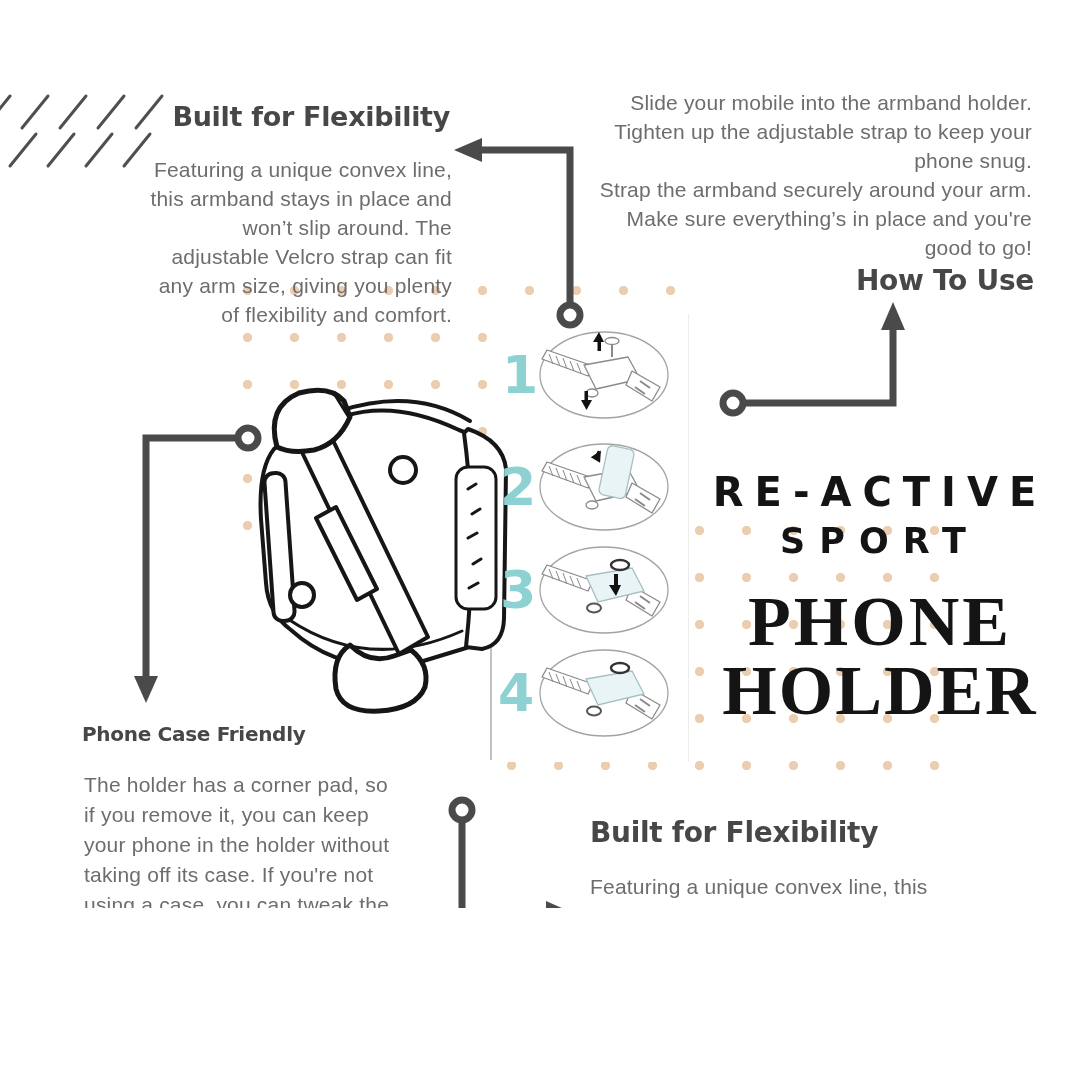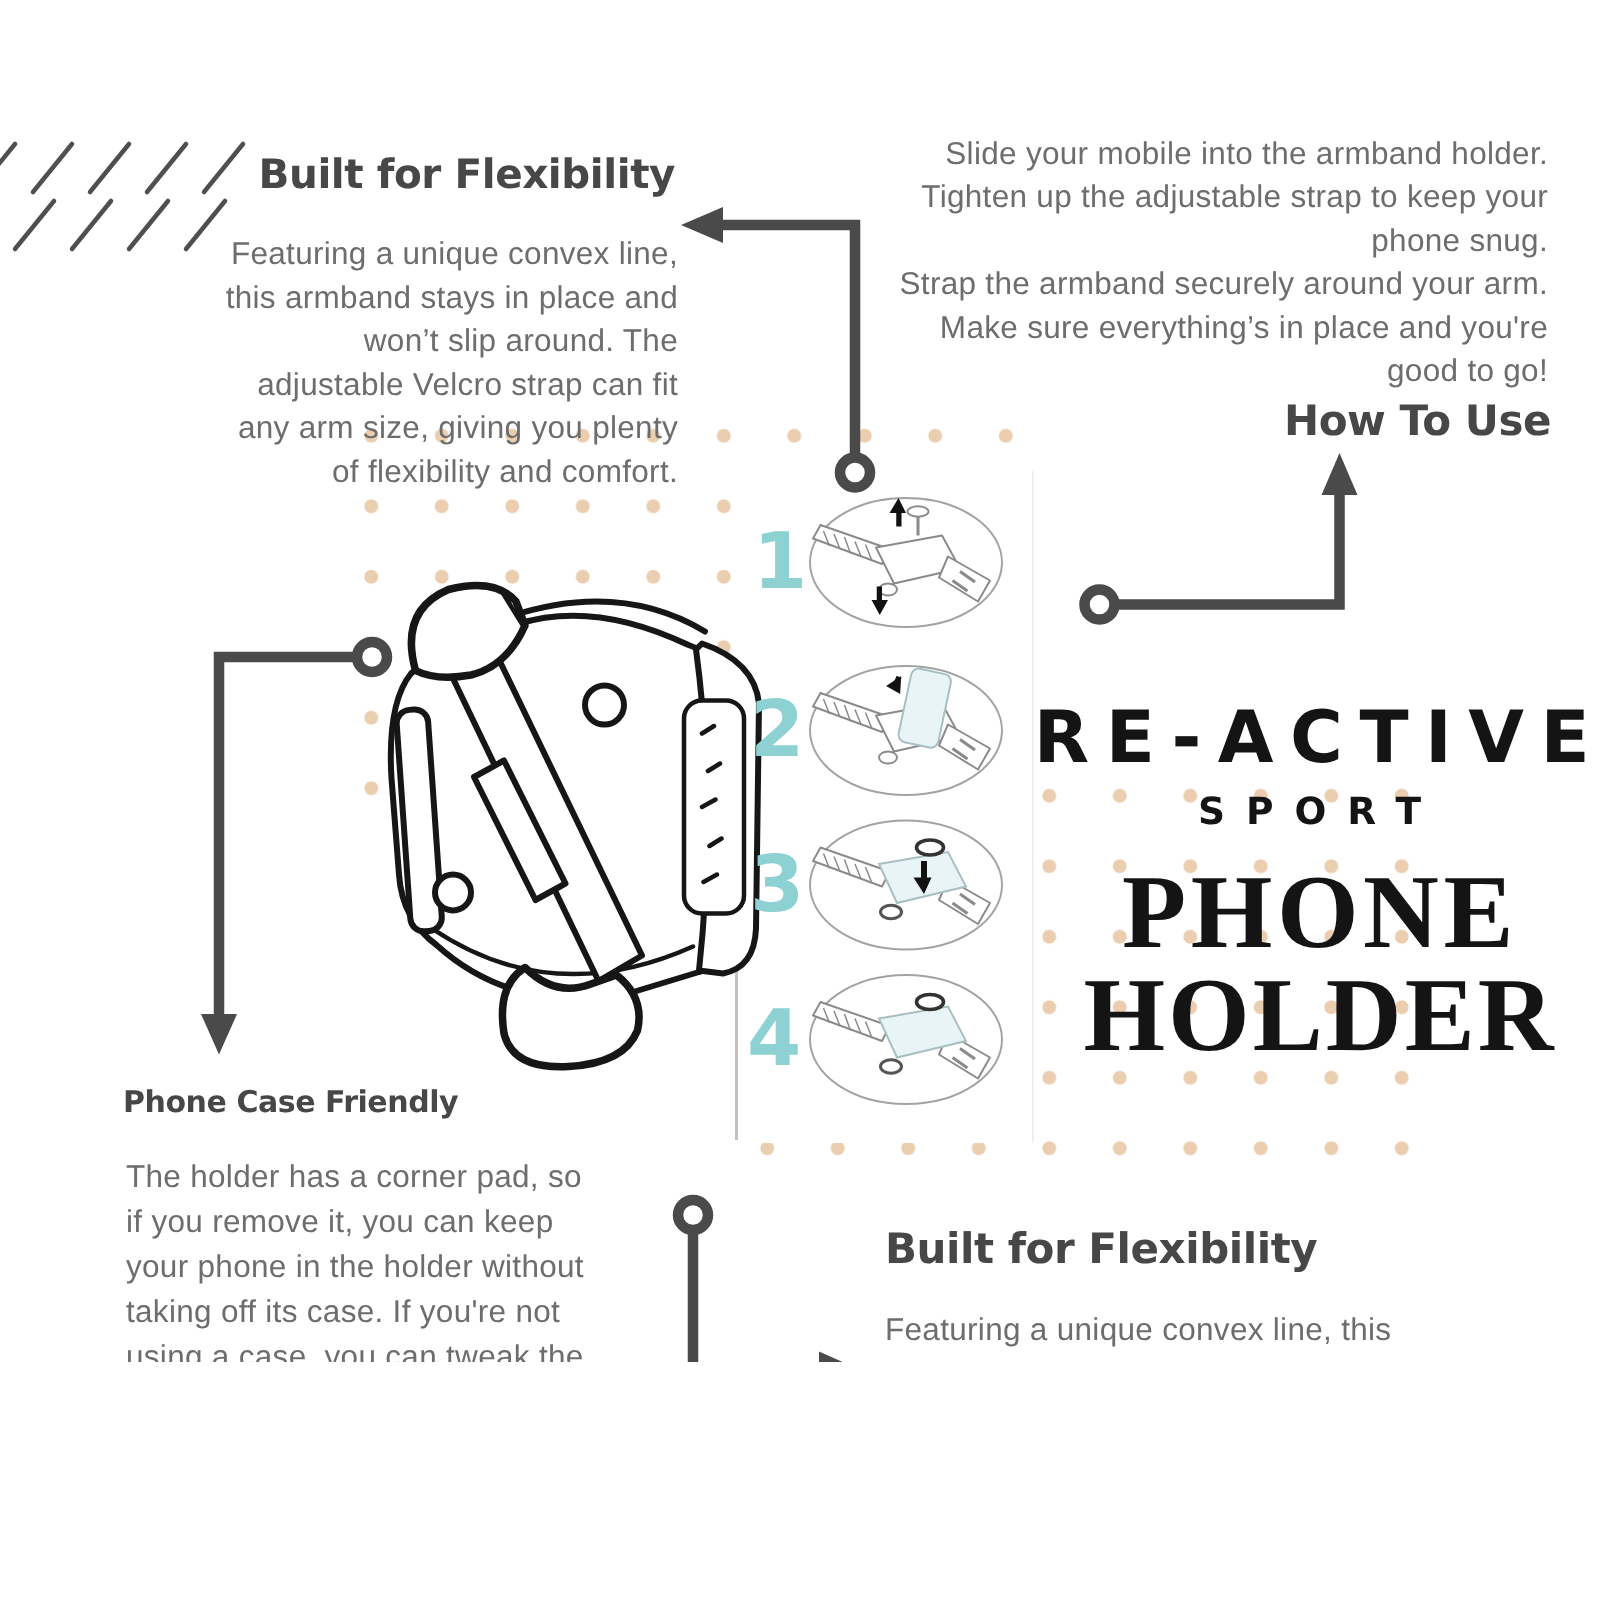--- a/index.html
+++ b/index.html
@@ -19,7 +19,7 @@
   .stepnum { font-family:"DejaVu Sans", sans-serif; font-weight:700; font-size:52px;
              line-height:52px; color:#8ed1d3; }
   .title-block { width:384px; text-align:center; color:#141414; }
-  .t-sans1 { font-family:"DejaVu Sans", sans-serif; font-weight:800; font-size:48px;
+  .t-sans1 { font-family:"DejaVu Sans", sans-serif; font-weight:800; font-size:40px;
              letter-spacing:11px; line-height:44px; }
   .t-sans2 { font-family:"DejaVu Sans", sans-serif; font-weight:800; font-size:25px;
              letter-spacing:14px; line-height:38px; margin-top:8px; }

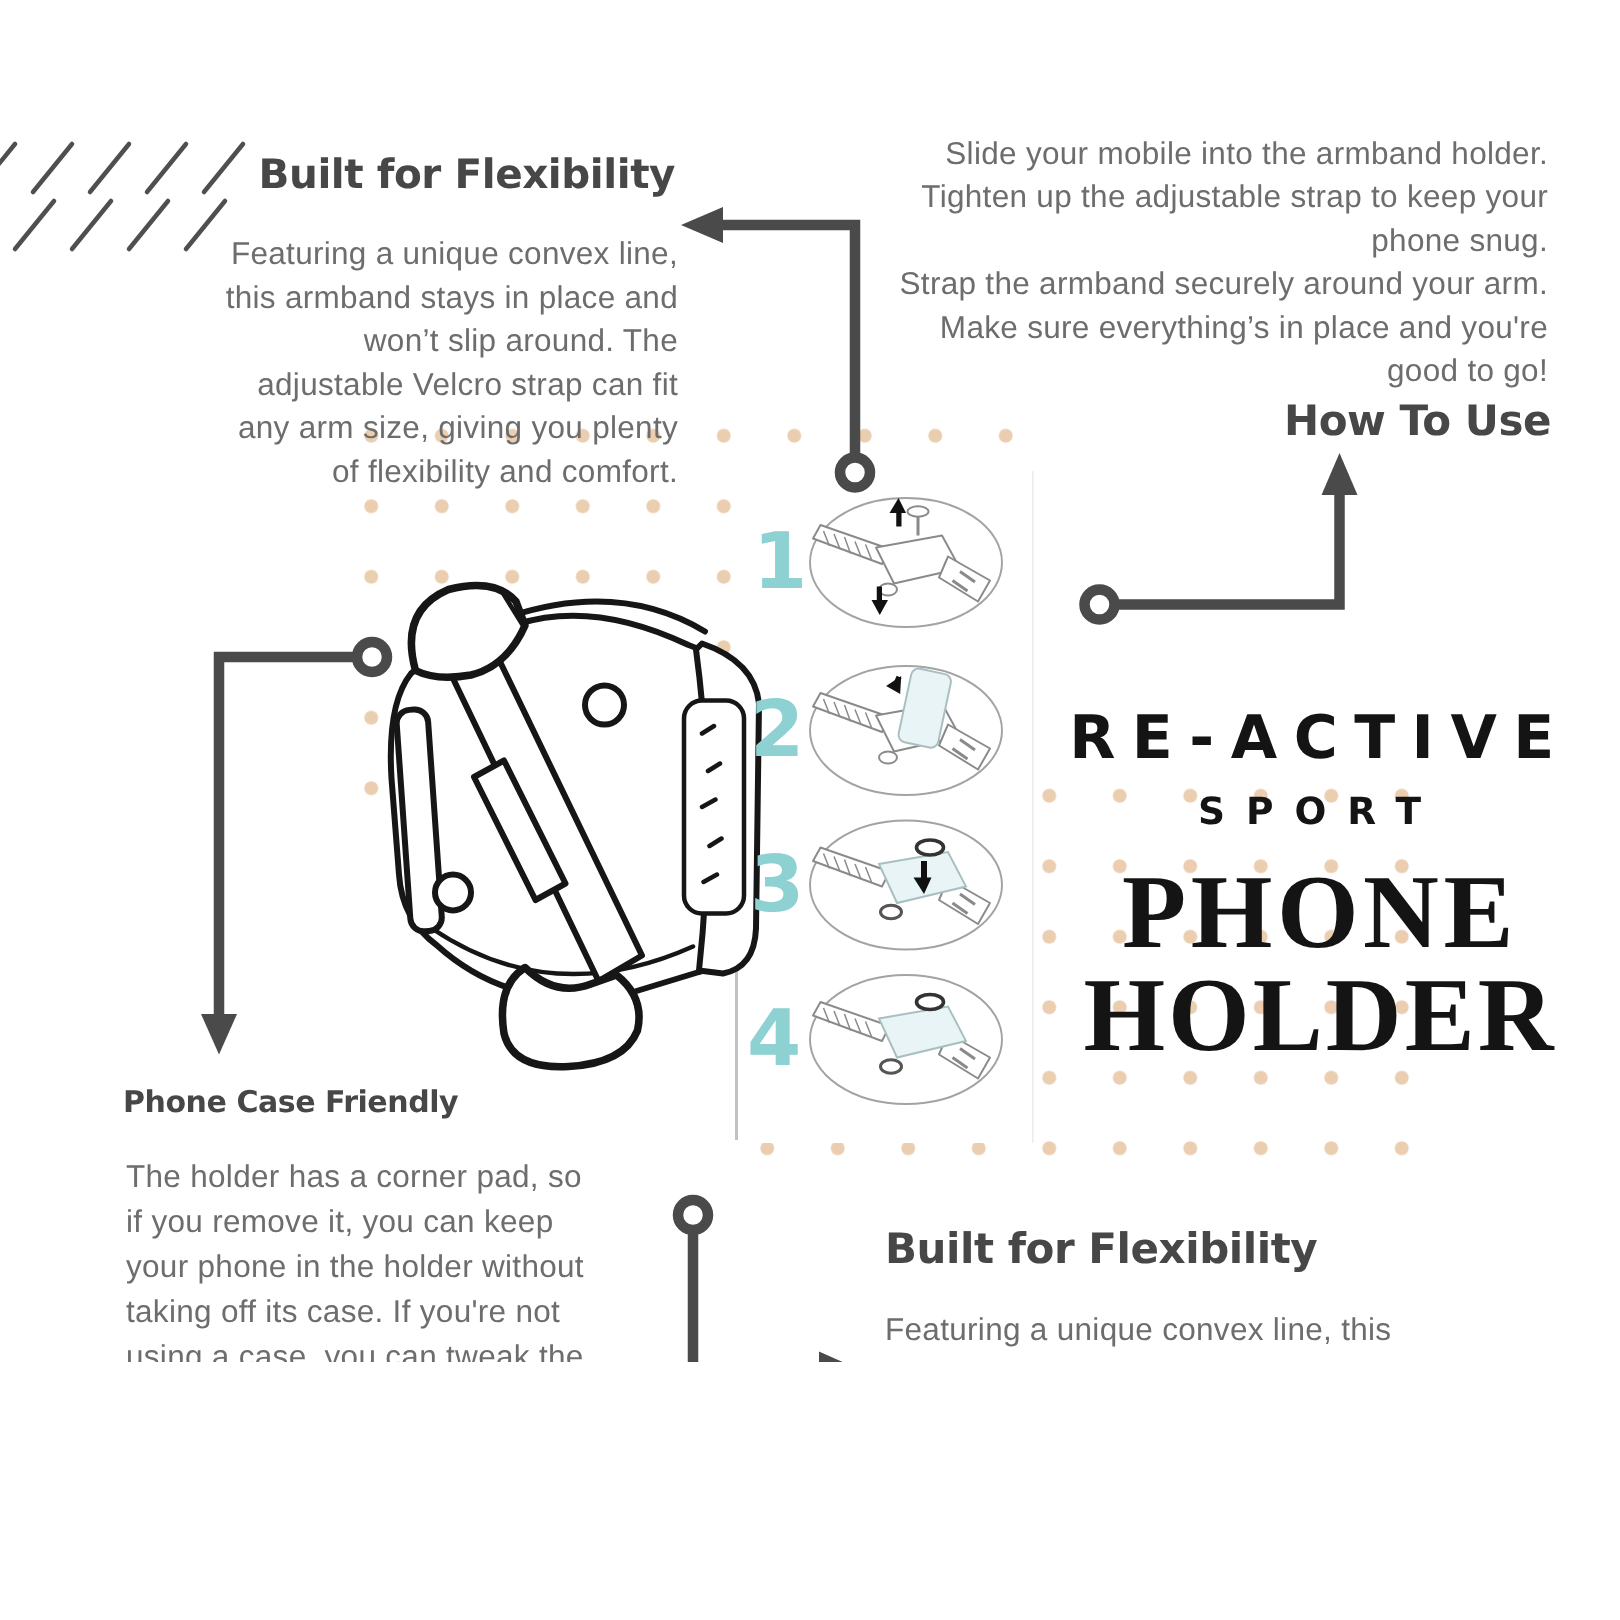--- a/index.html
+++ b/index.html
@@ -21,7 +21,7 @@
   .title-block { width:384px; text-align:center; color:#141414; }
   .t-sans1 { font-family:"DejaVu Sans", sans-serif; font-weight:800; font-size:40px;
              letter-spacing:11px; line-height:44px; }
-  .t-sans2 { font-family:"DejaVu Sans", sans-serif; font-weight:800; font-size:25px;
+  .t-sans2 { font-family:"DejaVu Sans", sans-serif; font-weight:800; font-size:35px;
              letter-spacing:14px; line-height:38px; margin-top:8px; }
   .t-serif1 { font-family:"Liberation Serif", serif; font-weight:700; font-size:70px;
               letter-spacing:3px; line-height:66px; margin-top:16px; }

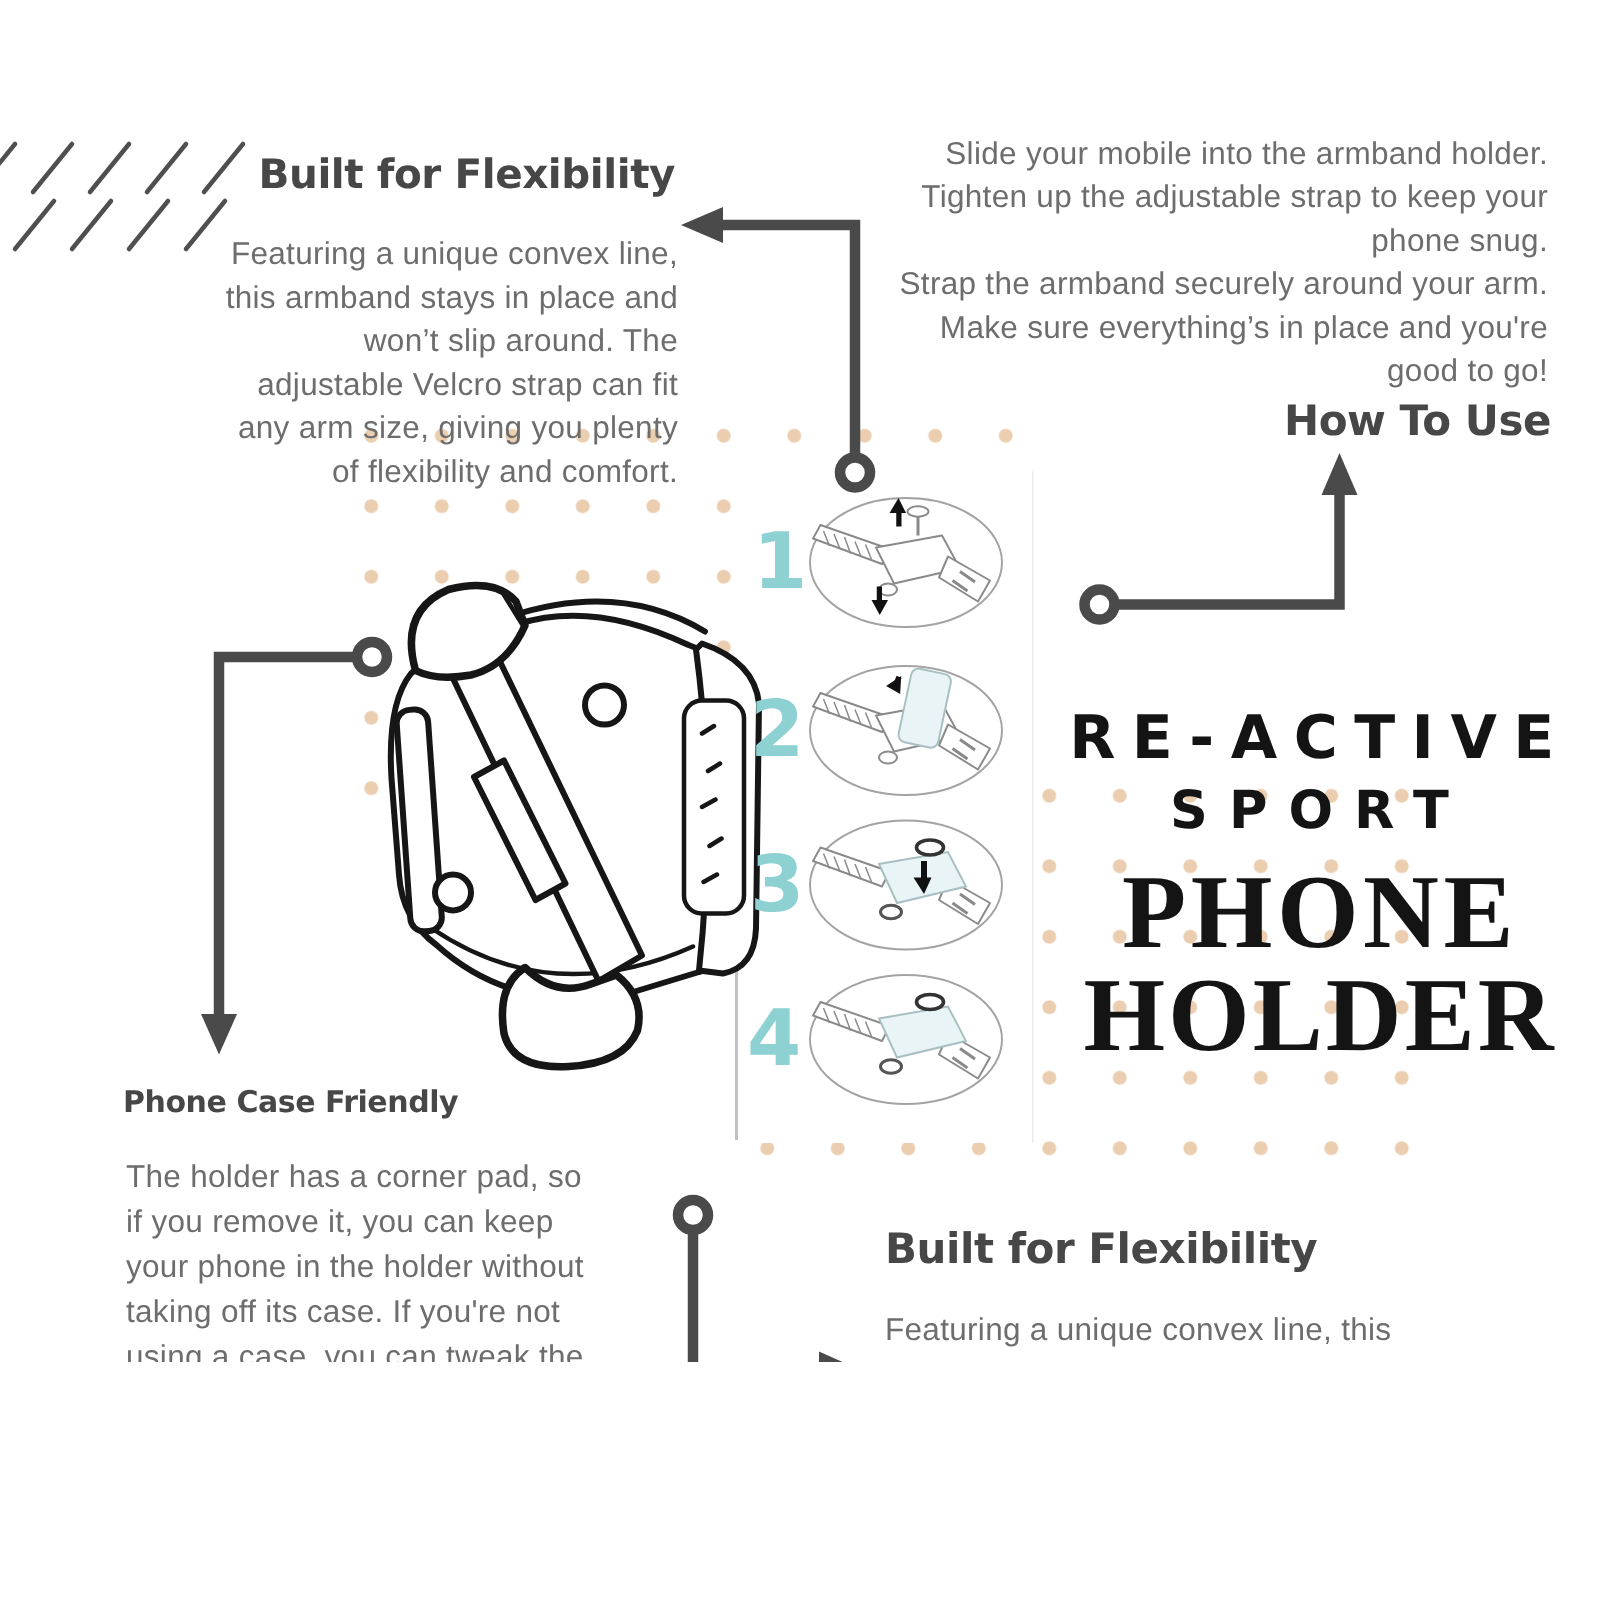--- a/index.html
+++ b/index.html
@@ -24,7 +24,7 @@
   .t-sans2 { font-family:"DejaVu Sans", sans-serif; font-weight:800; font-size:35px;
              letter-spacing:14px; line-height:38px; margin-top:8px; }
   .t-serif1 { font-family:"Liberation Serif", serif; font-weight:700; font-size:70px;
-              letter-spacing:3px; line-height:66px; margin-top:16px; }
+              letter-spacing:3px; line-height:66px; margin-top:29px; }
   .t-serif2 { font-family:"Liberation Serif", serif; font-weight:700; font-size:70px;
               letter-spacing:2px; line-height:72px; }
   svg { display:block; }

